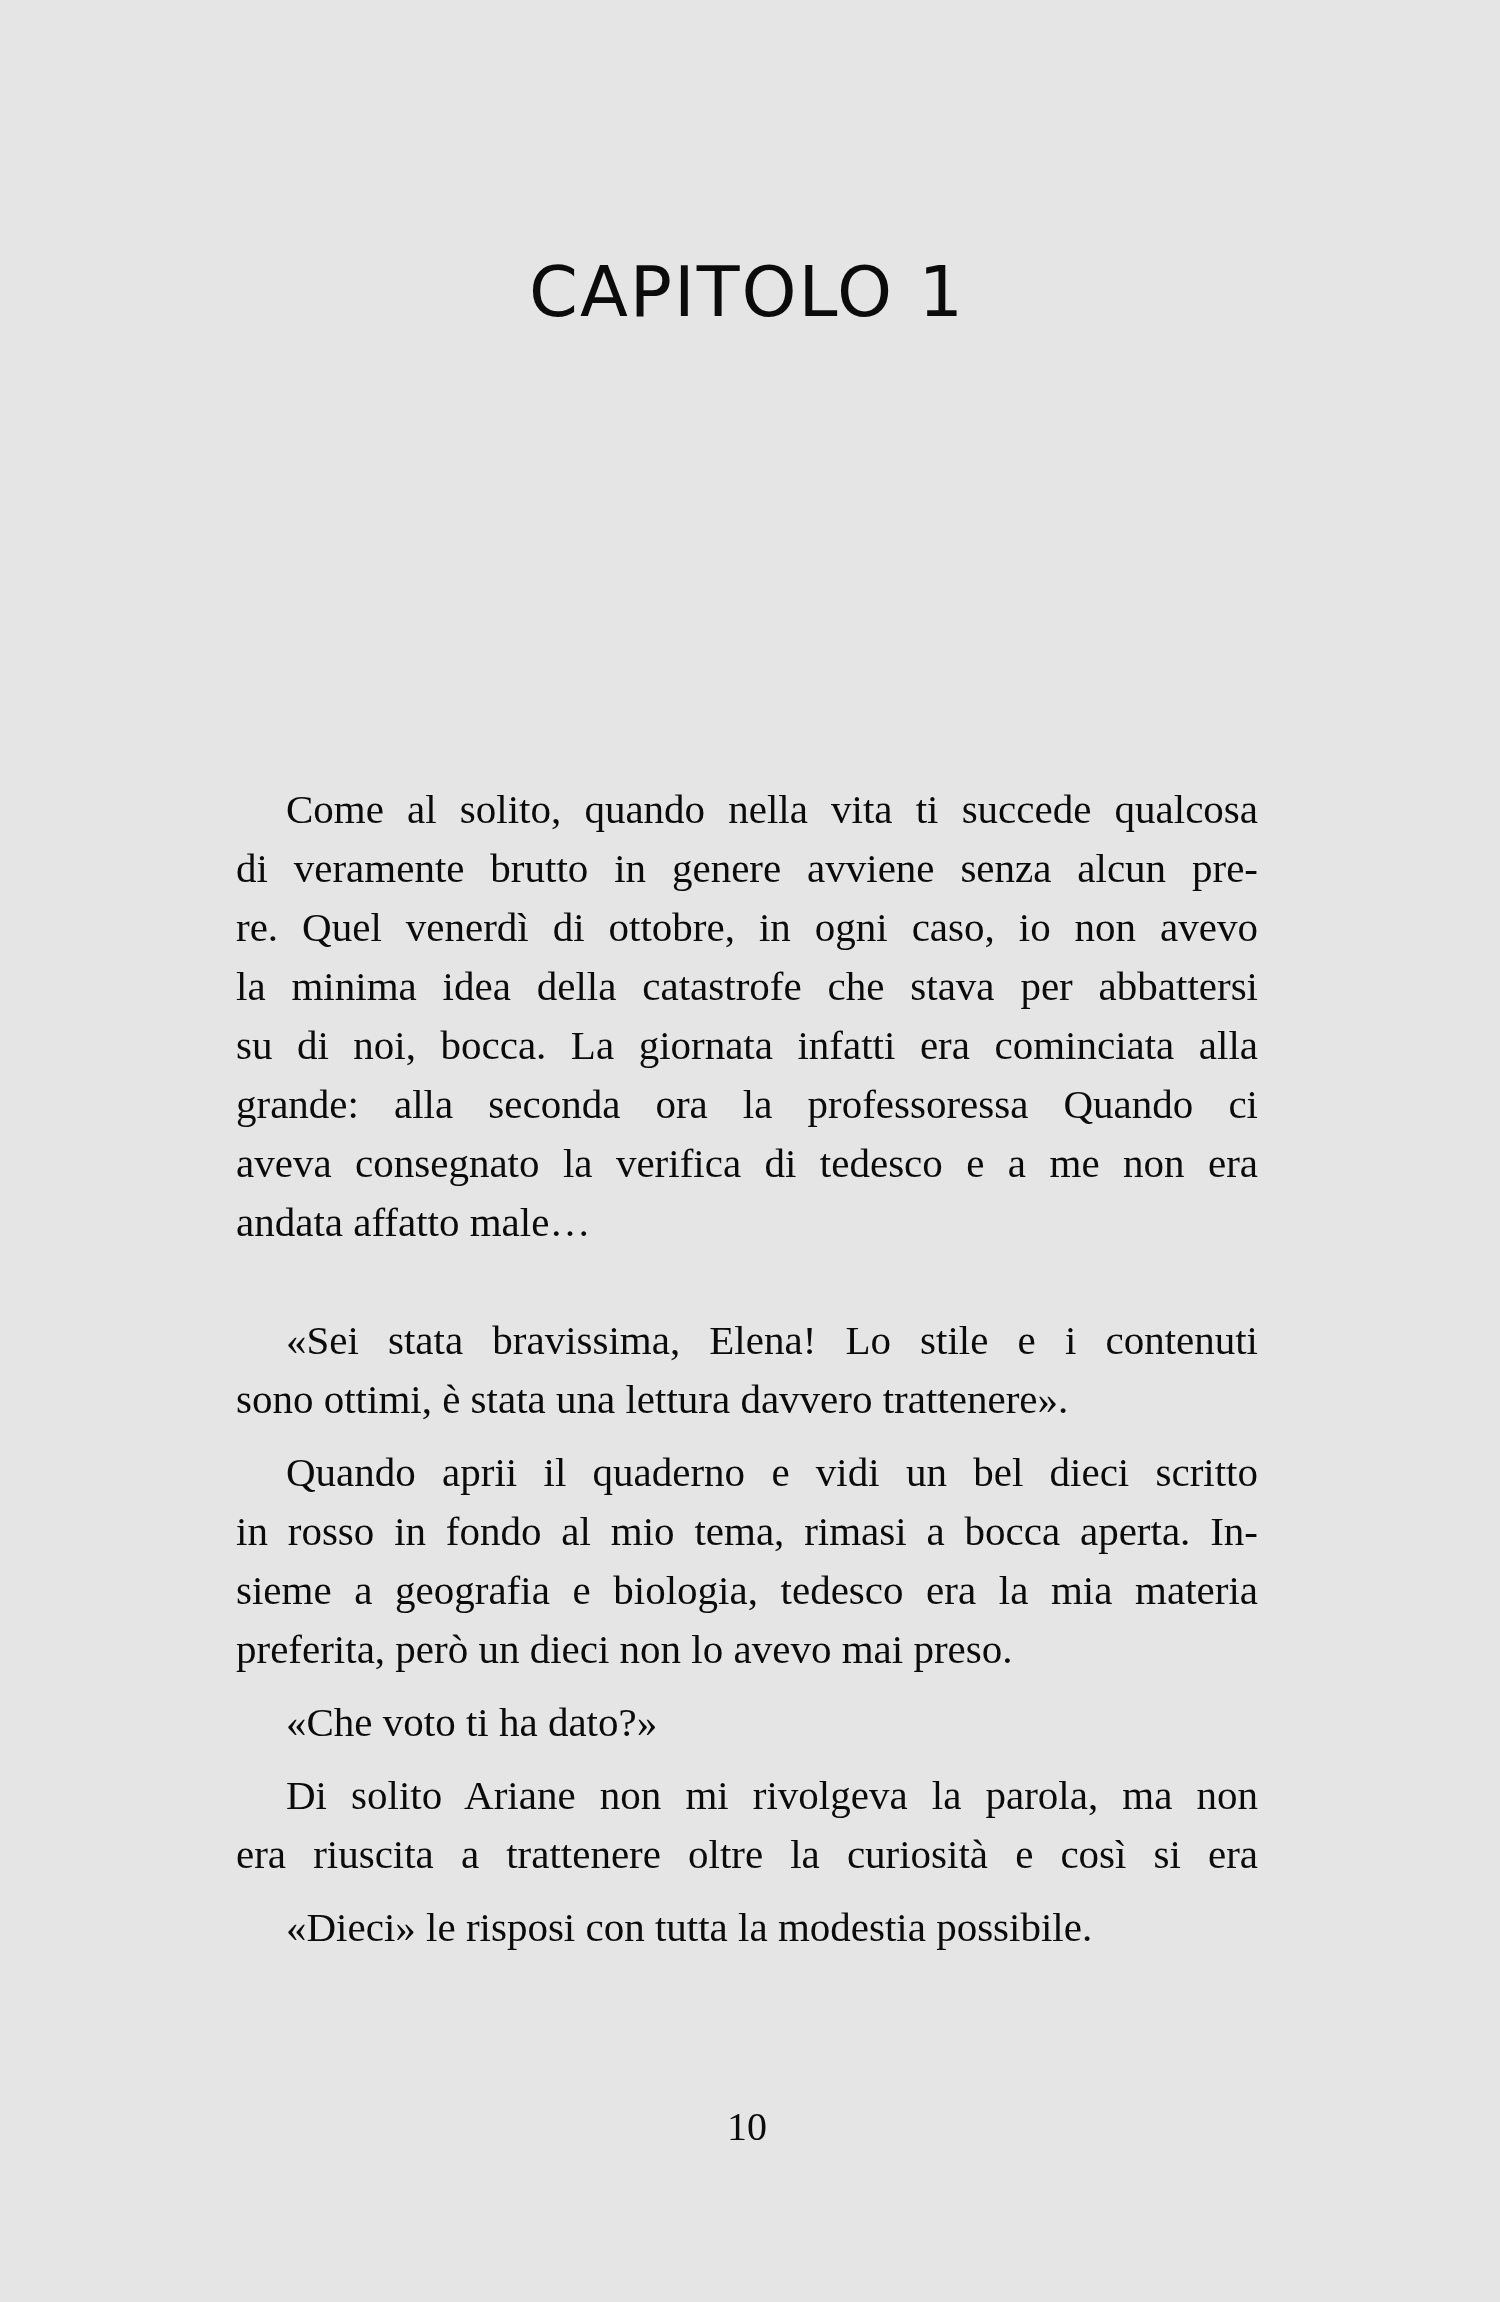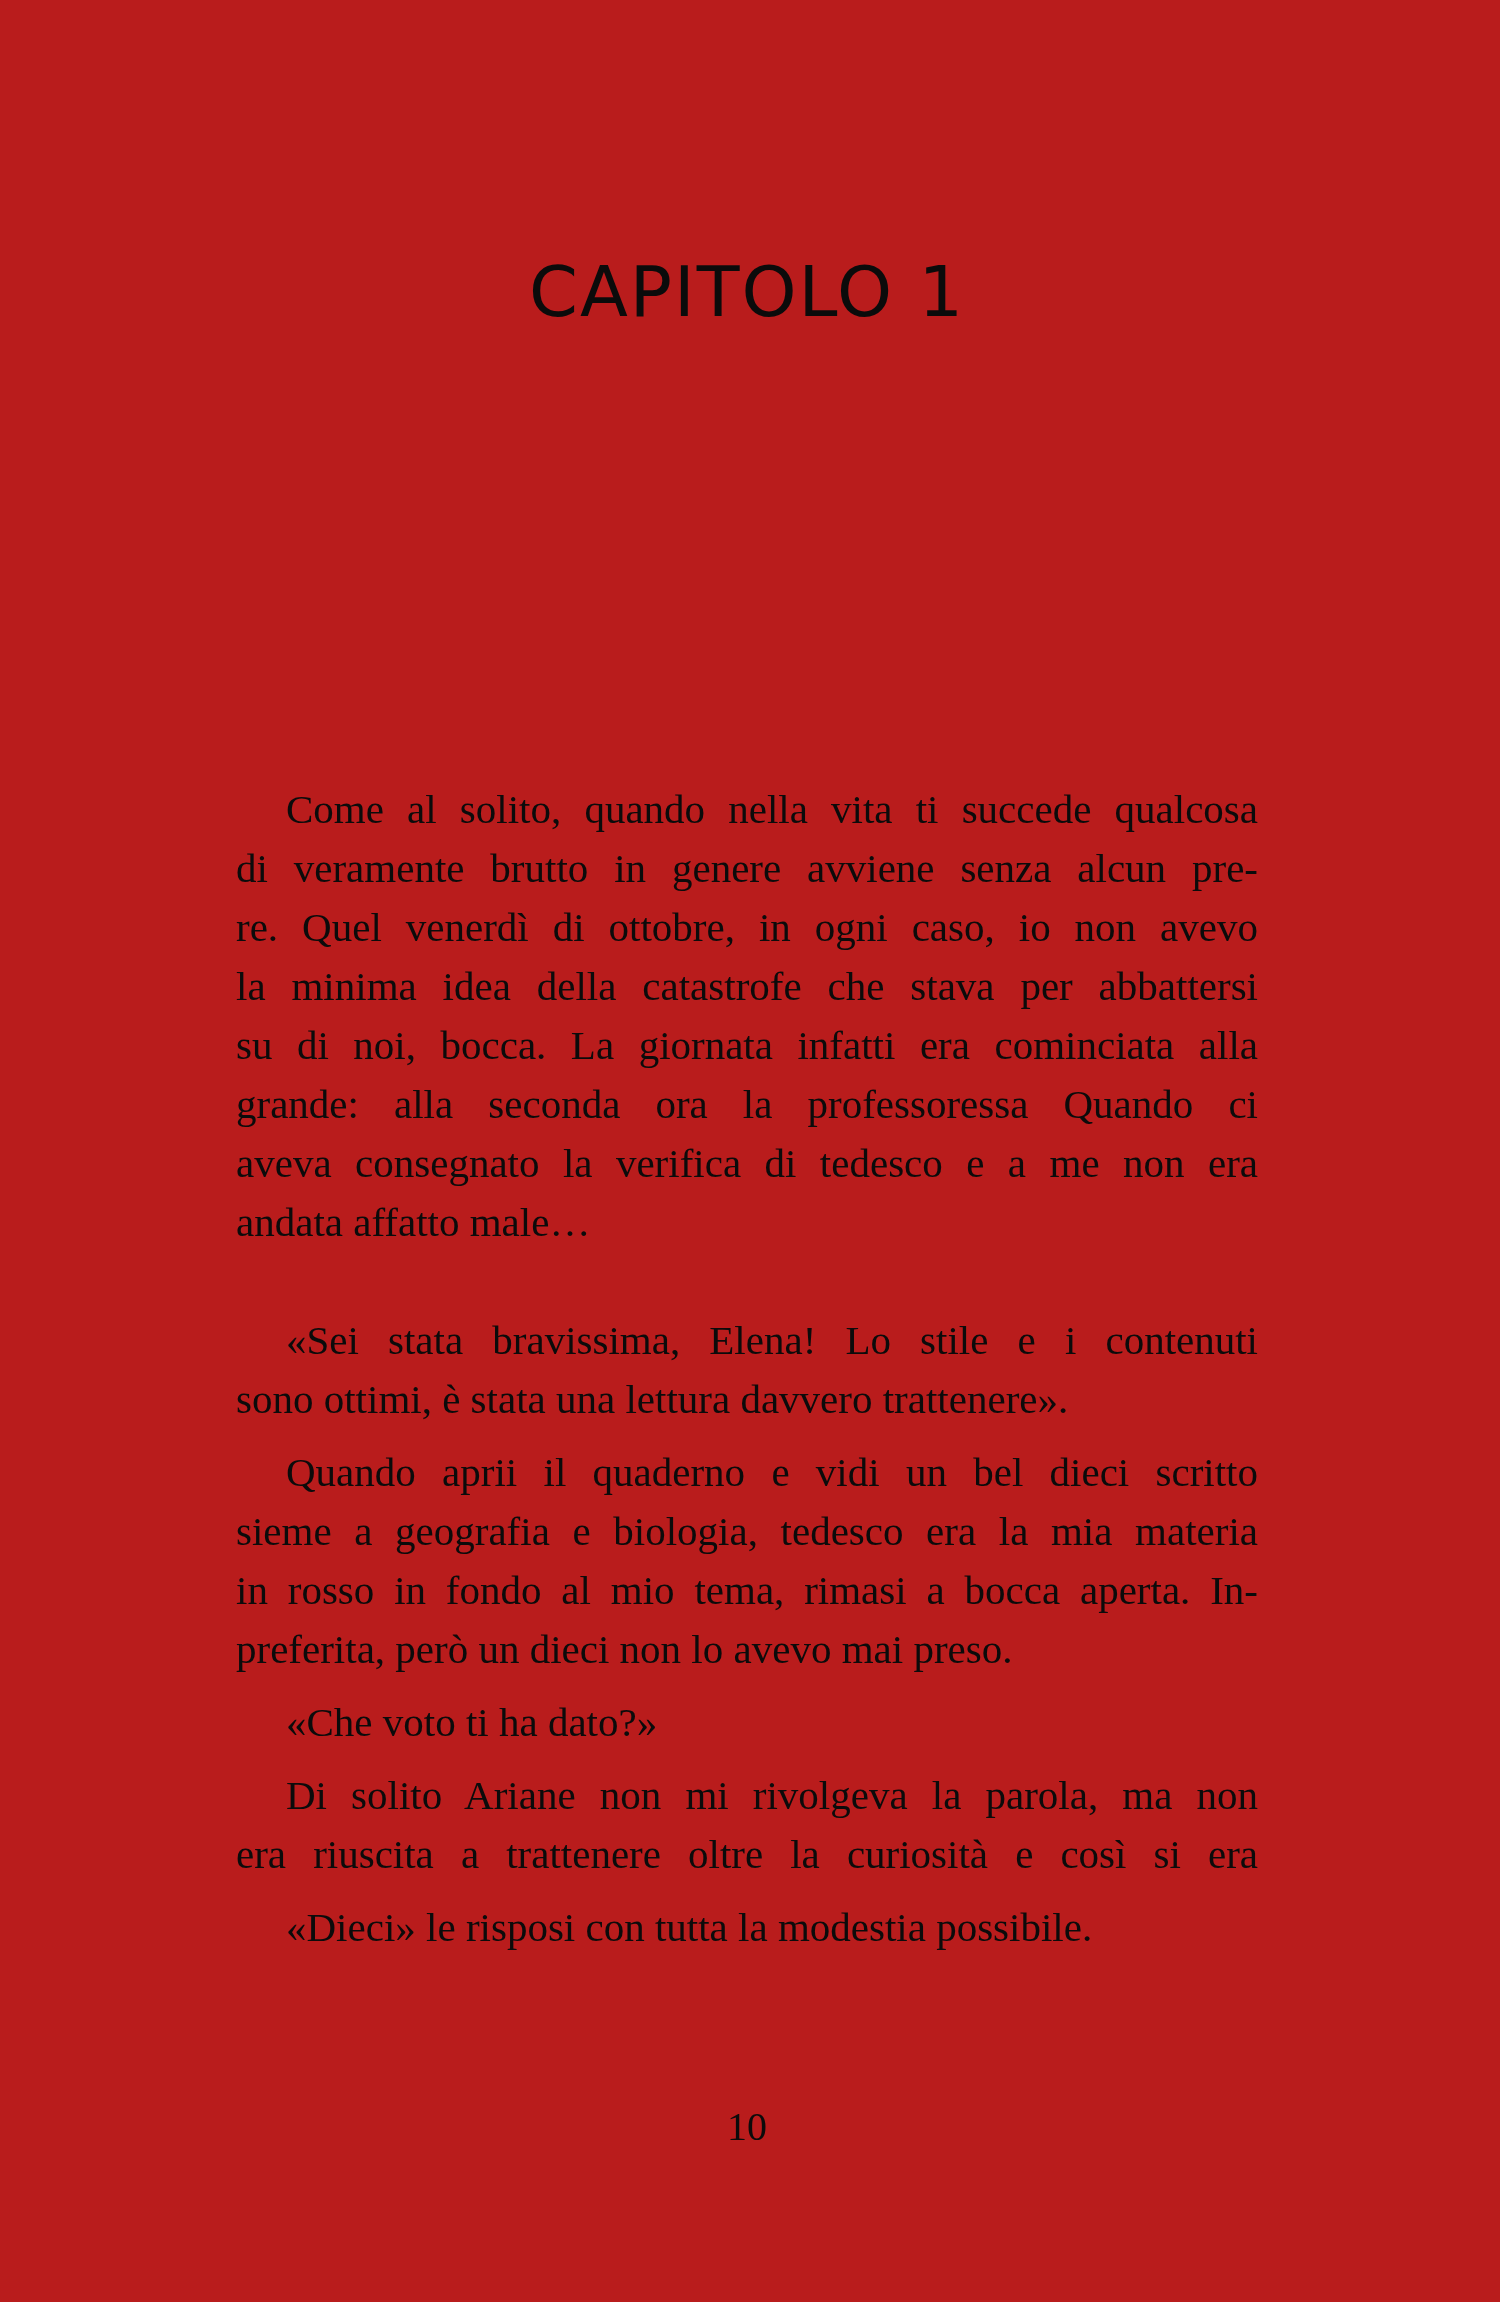--- a/index.html
+++ b/index.html
@@ -11,7 +11,7 @@
     position: relative;
     width: 1500px;
     height: 2302px;
-    background: #b91c1c;
+    background: #e5e5e5;
     color: #0b0b0b;
     overflow: hidden;
   }

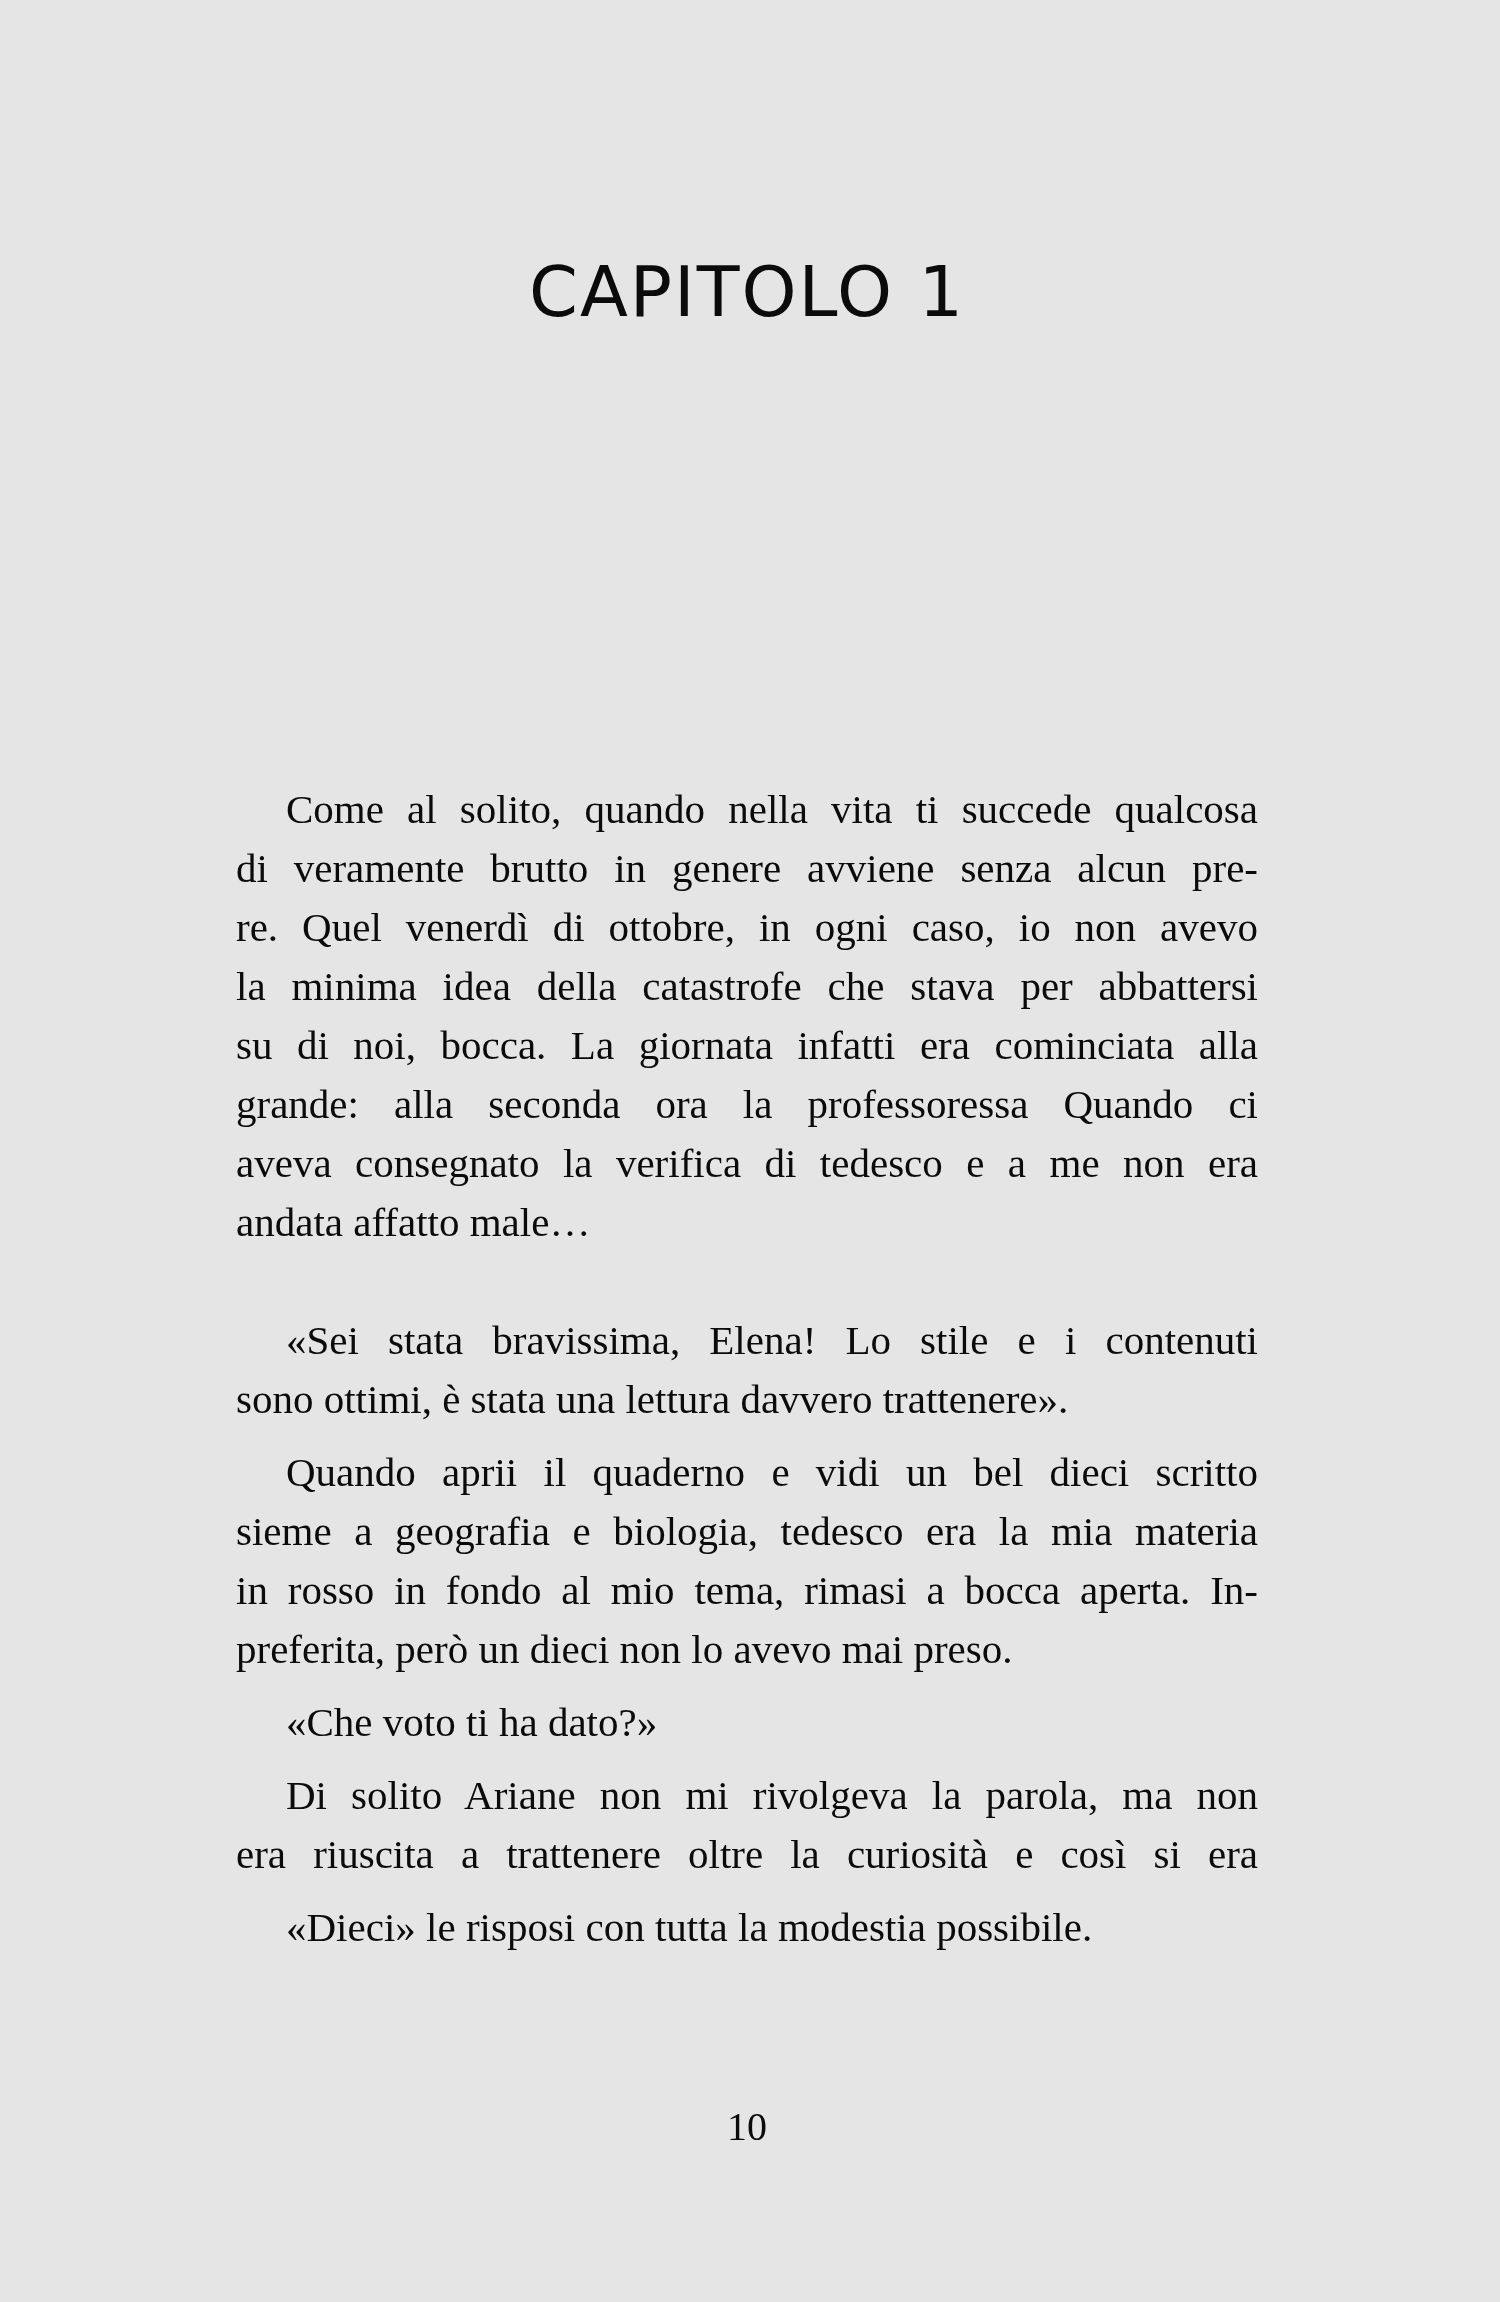--- a/index.html
+++ b/index.html
@@ -82,8 +82,8 @@
       </div>
       <div class="para">
         <div class="line indent">Quando aprii il quaderno e vidi un bel dieci scritto</div>
+        <div class="line">in rosso in fondo al mio tema, rimasi a bocca aperta. In-</div>
         <div class="line">sieme a geografia e biologia, tedesco era la mia materia</div>
-        <div class="line">in rosso in fondo al mio tema, rimasi a bocca aperta. In-</div>
         <div class="line last">preferita, però un dieci non lo avevo mai preso.</div>
       </div>
       <div class="para">

